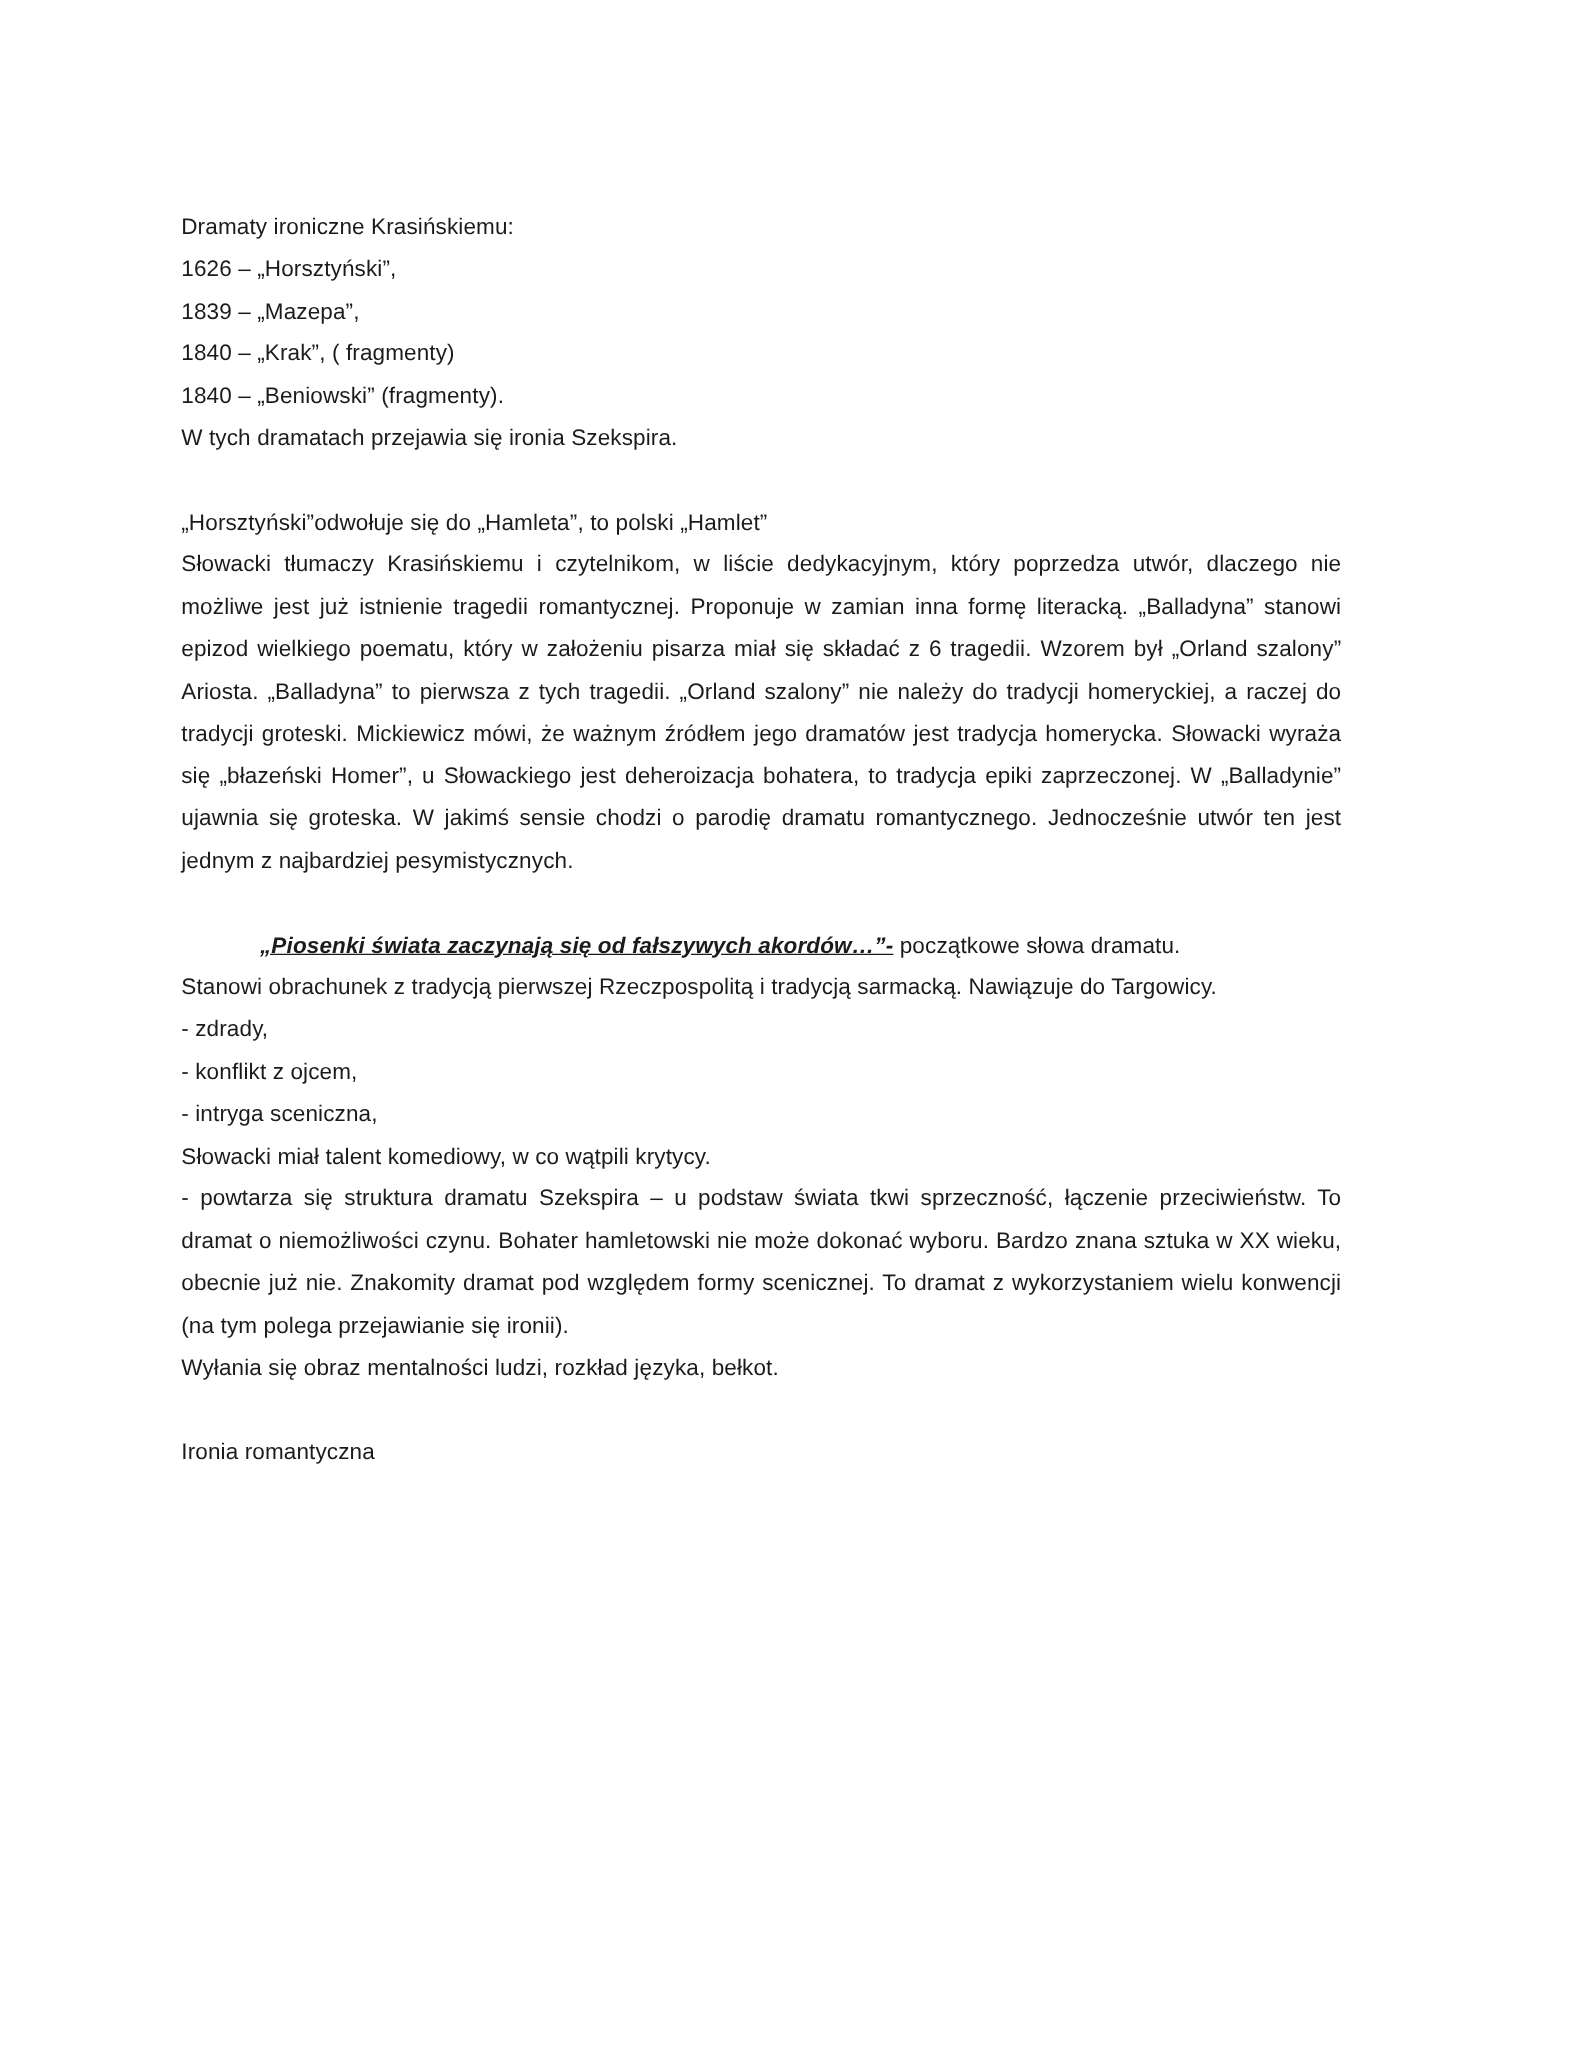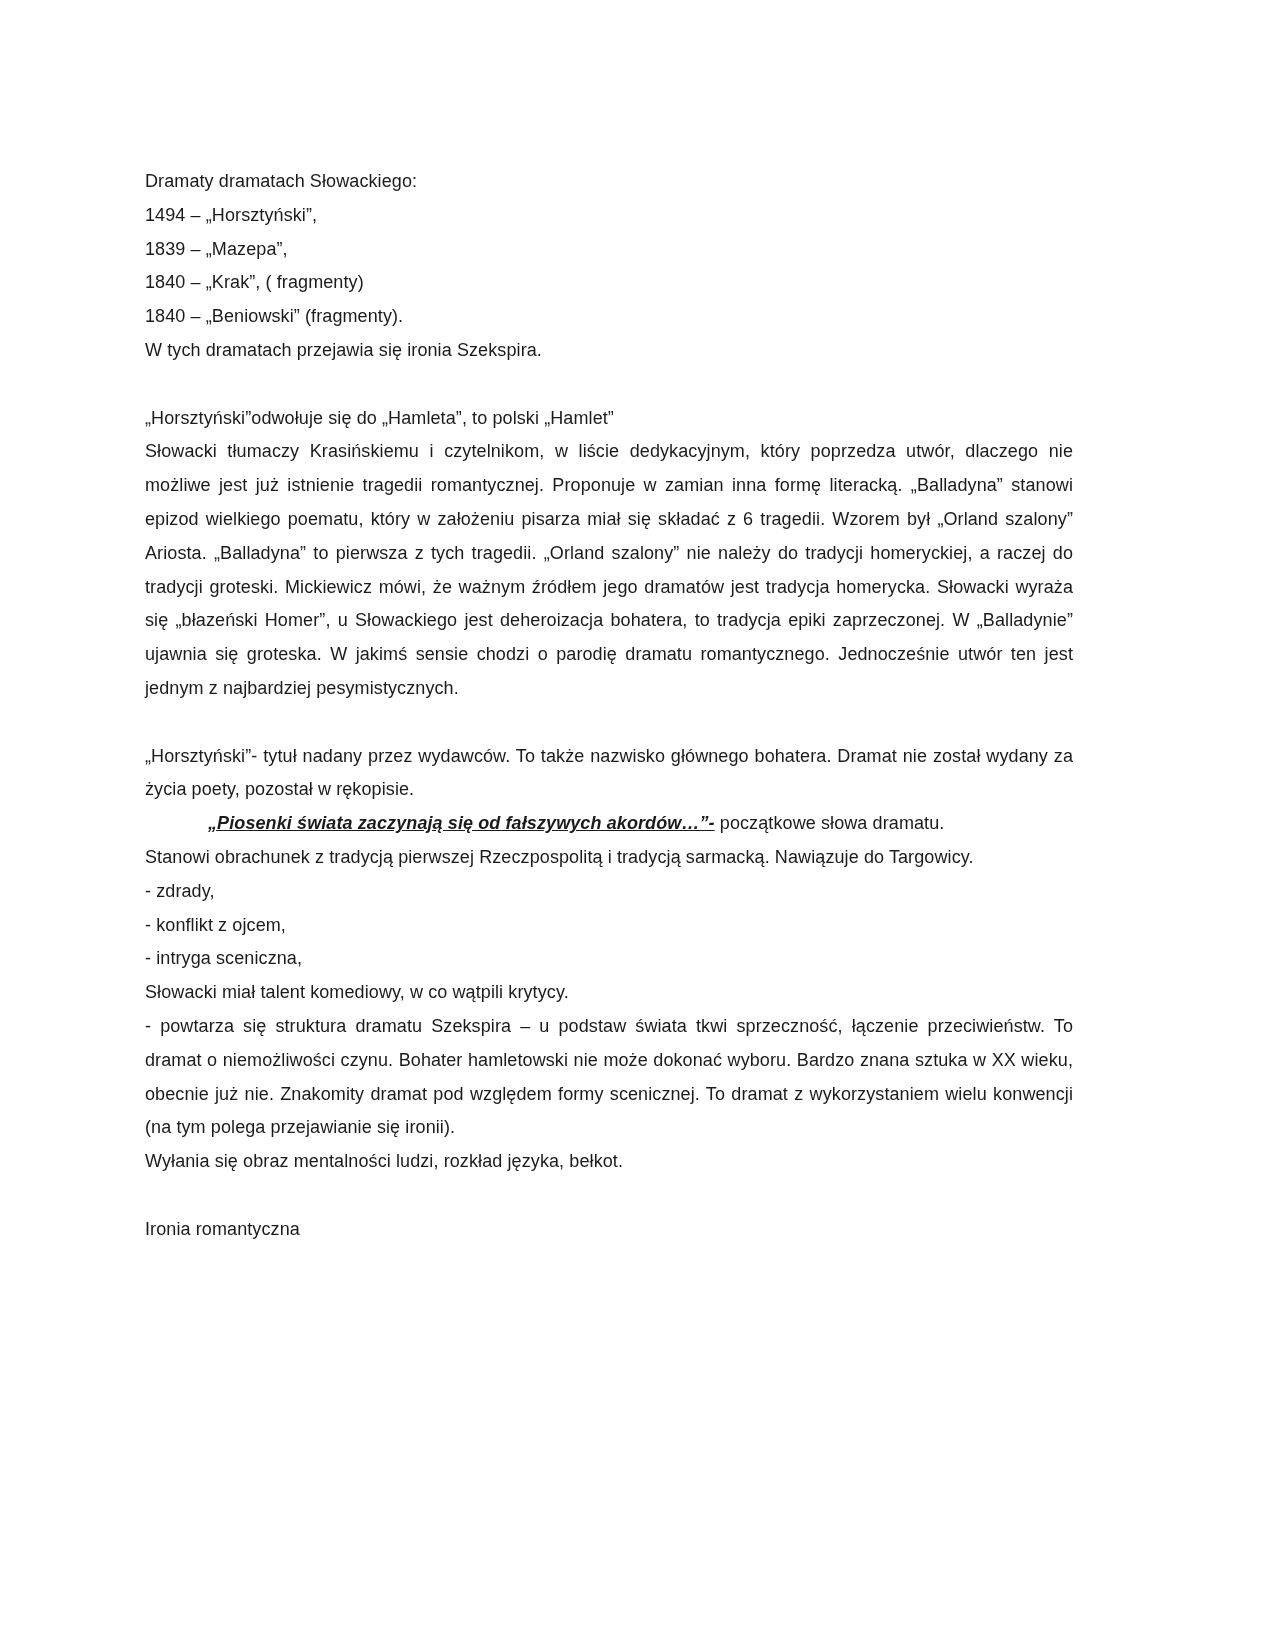--- a/index.html
+++ b/index.html
@@ -54,7 +54,7 @@
 
 <div class="page" style="background: rgb(255, 255, 255);">
   <div class="content" style="color: rgb(27, 27, 27);">
-      <p class="line normal">Dramaty dramatach Słowackiego:</p>
+      <p class="line normal">Dramaty ironiczne Krasińskiemu:</p>
       <p class="line normal">1494 – „Horsztyński”,</p>
       <p class="line normal">1839 – „Mazepa”,</p>
       <p class="line normal">1840 – „Krak”, ( fragmenty)</p>

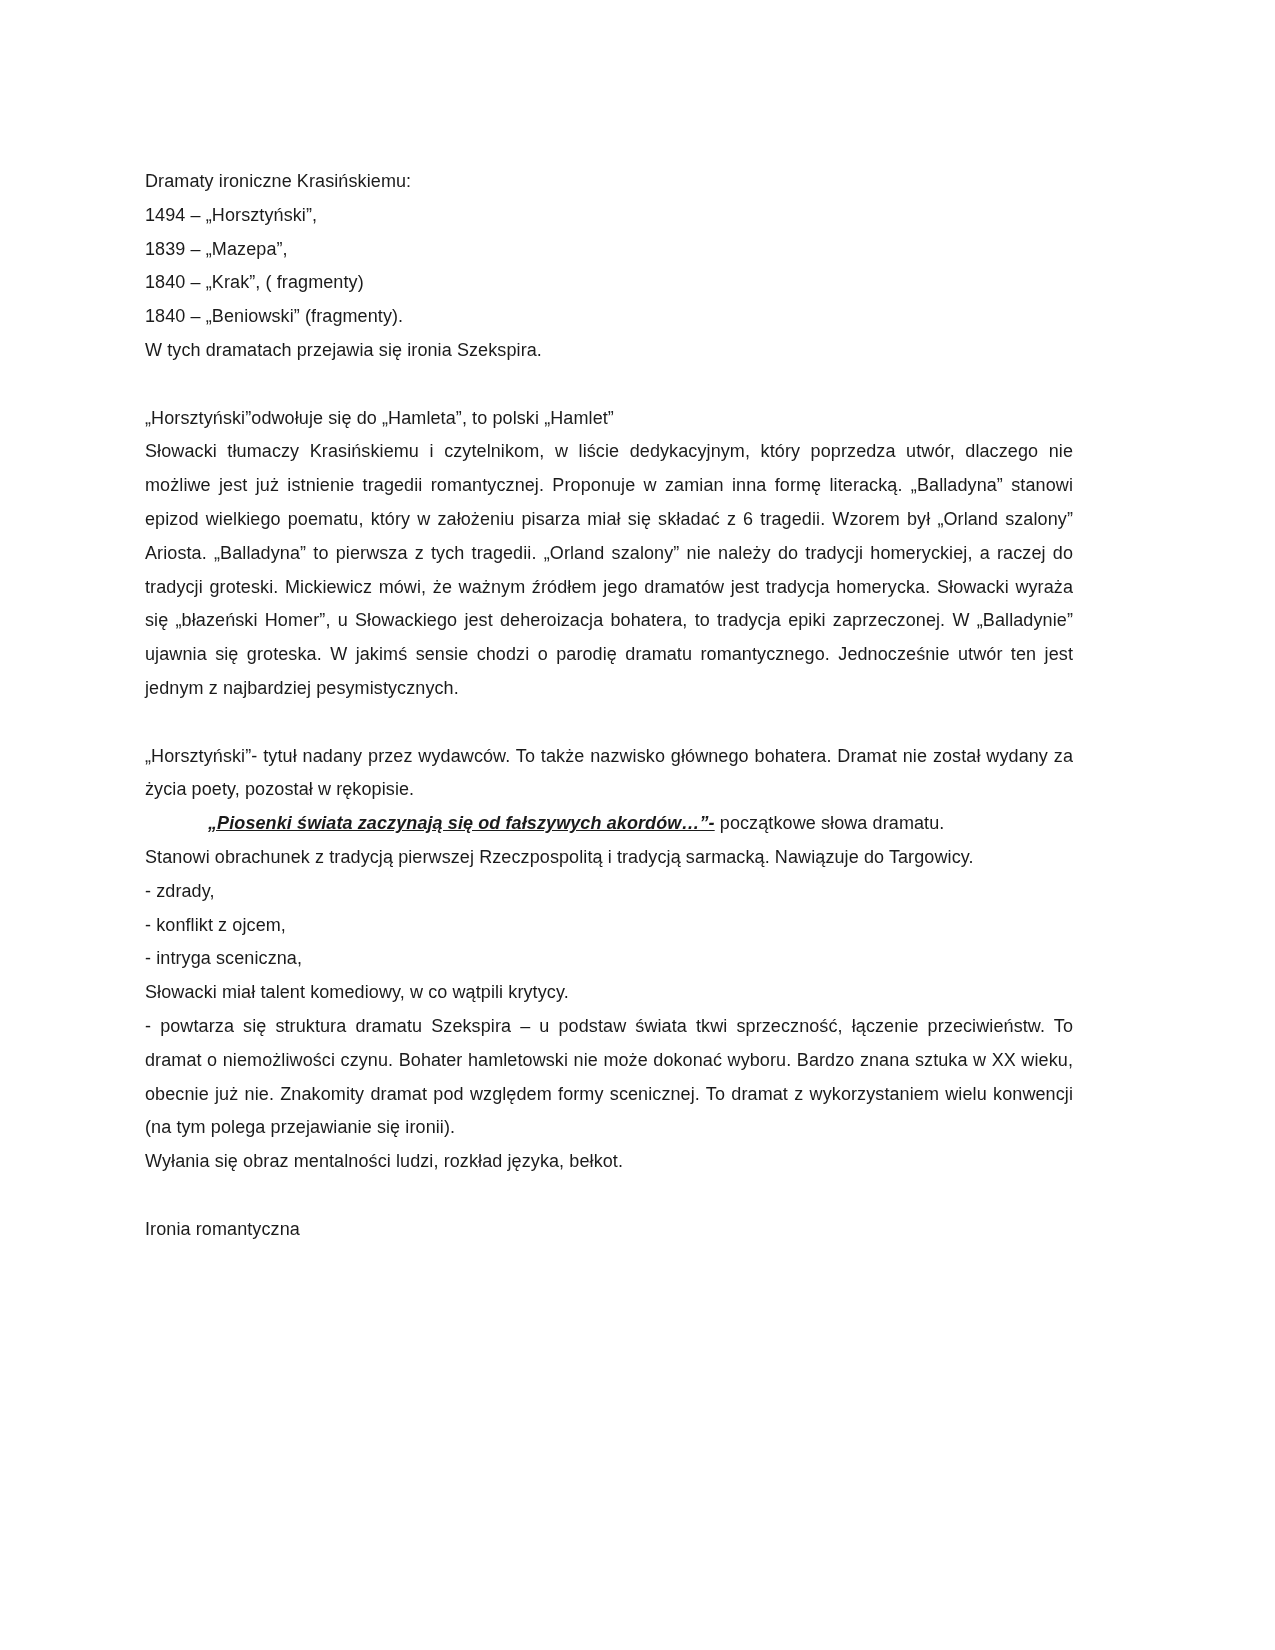--- a/index.html
+++ b/index.html
@@ -55,7 +55,7 @@
 <div class="page" style="background: rgb(255, 255, 255);">
   <div class="content" style="color: rgb(27, 27, 27);">
       <p class="line normal">Dramaty ironiczne Krasińskiemu:</p>
-      <p class="line normal">1494 – „Horsztyński”,</p>
+      <p class="line normal">1626 – „Horsztyński”,</p>
       <p class="line normal">1839 – „Mazepa”,</p>
       <p class="line normal">1840 – „Krak”, ( fragmenty)</p>
       <p class="line normal">1840 – „Beniowski” (fragmenty).</p>

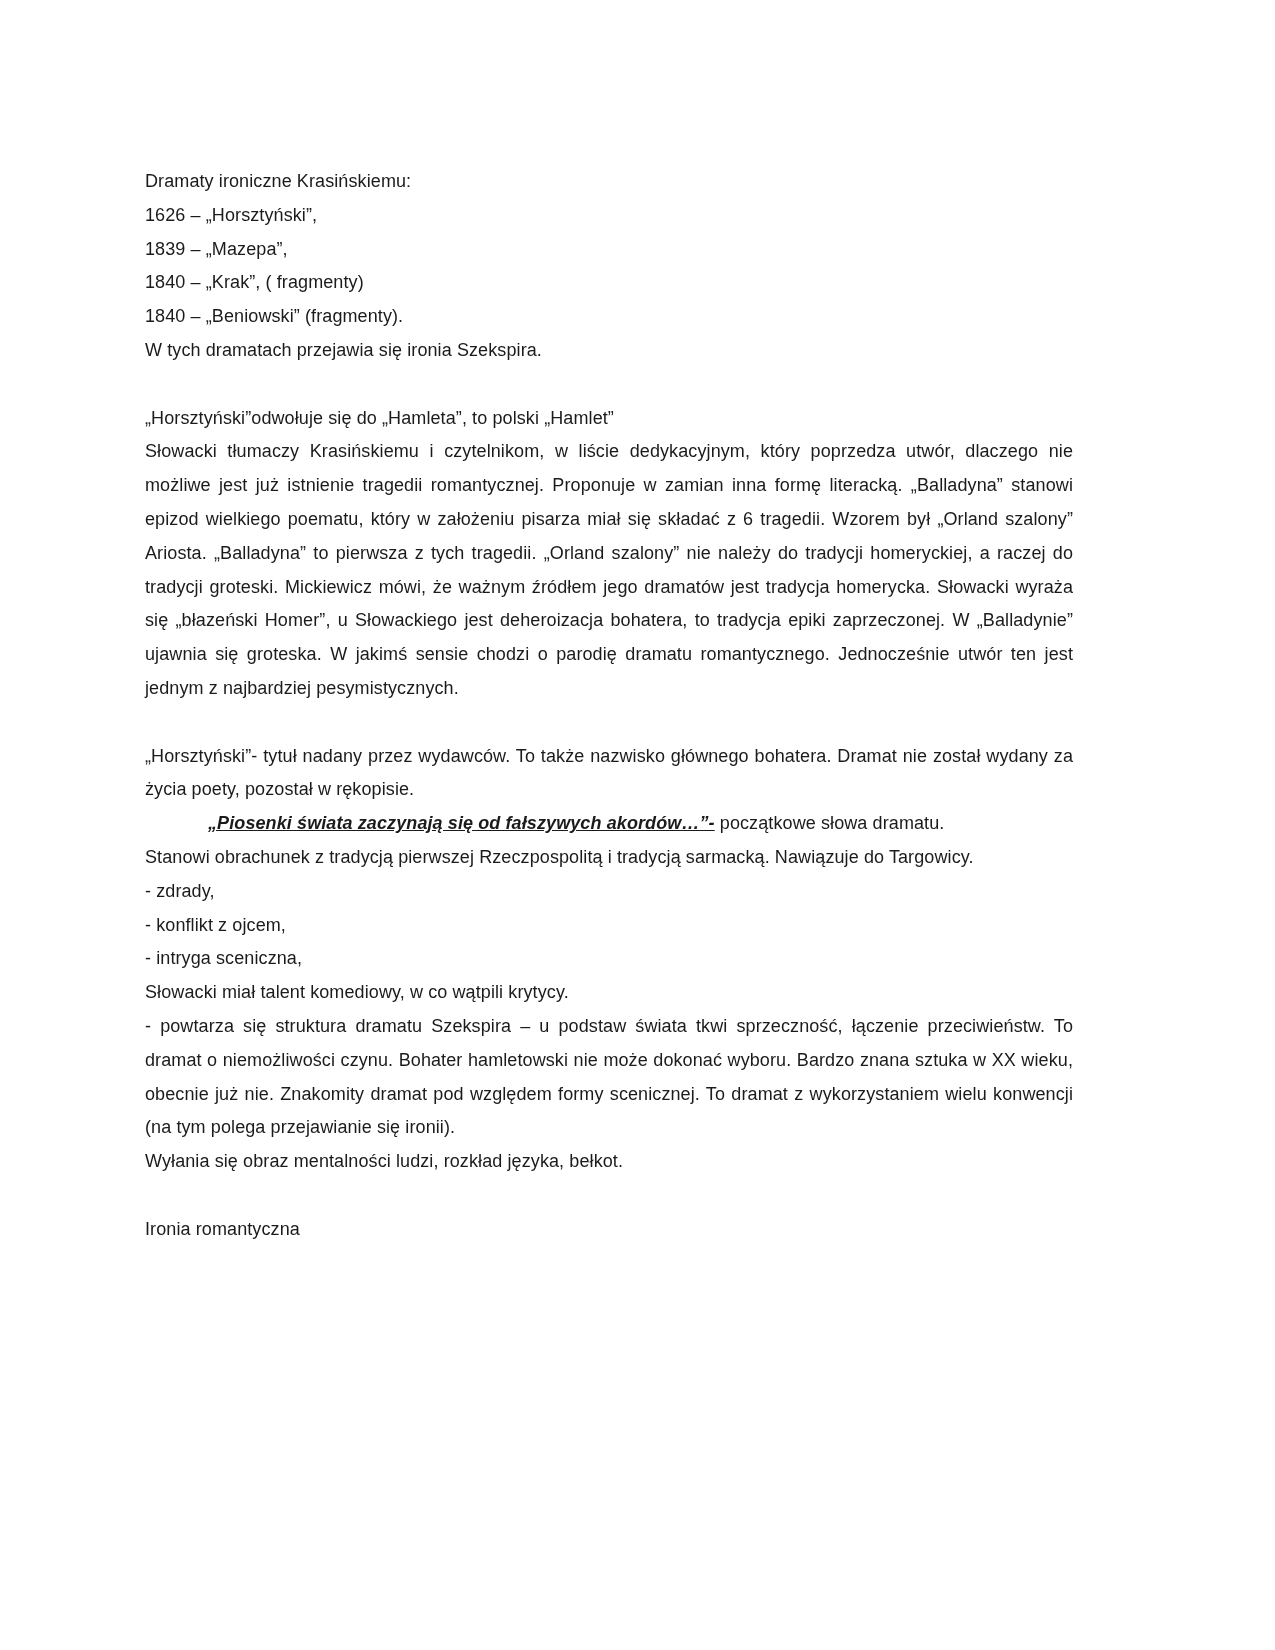--- a/index.html
+++ b/index.html
@@ -64,7 +64,6 @@
       <p class="line normal">„Horsztyński”odwołuje się do „Hamleta”, to polski „Hamlet”</p>
       <p class="line justify">Słowacki tłumaczy Krasińskiemu i czytelnikom, w liście dedykacyjnym, który poprzedza utwór, dlaczego nie możliwe jest już istnienie tragedii romantycznej. Proponuje w zamian inna formę literacką. „Balladyna” stanowi epizod wielkiego poematu, który w założeniu pisarza miał się składać z 6 tragedii. Wzorem był „Orland szalony” Ariosta. „Balladyna” to pierwsza z tych tragedii. „Orland szalony” nie należy do tradycji homeryckiej, a raczej do tradycji groteski. Mickiewicz mówi, że ważnym źródłem jego dramatów jest tradycja homerycka. Słowacki wyraża się „błazeński Homer”, u Słowackiego jest deheroizacja bohatera, to tradycja epiki zaprzeczonej.  W „Balladynie” ujawnia się groteska. W jakimś sensie chodzi o parodię dramatu romantycznego. Jednocześnie utwór ten jest jednym z najbardziej pesymistycznych.</p>
       <p class="line blank">&nbsp;</p>
-      <p class="line justify">„Horsztyński”- tytuł nadany przez wydawców. To także nazwisko głównego bohatera. Dramat nie został wydany za życia poety, pozostał w rękopisie.</p>
       <p class="line quote"><span class="quote-italic">„Piosenki świata zaczynają się od fałszywych akordów…”-</span><span>  początkowe słowa dramatu.</span></p>
       <p class="line normal">Stanowi obrachunek z tradycją pierwszej Rzeczpospolitą i tradycją sarmacką. Nawiązuje do Targowicy.</p>
       <p class="line normal">- zdrady,</p>

